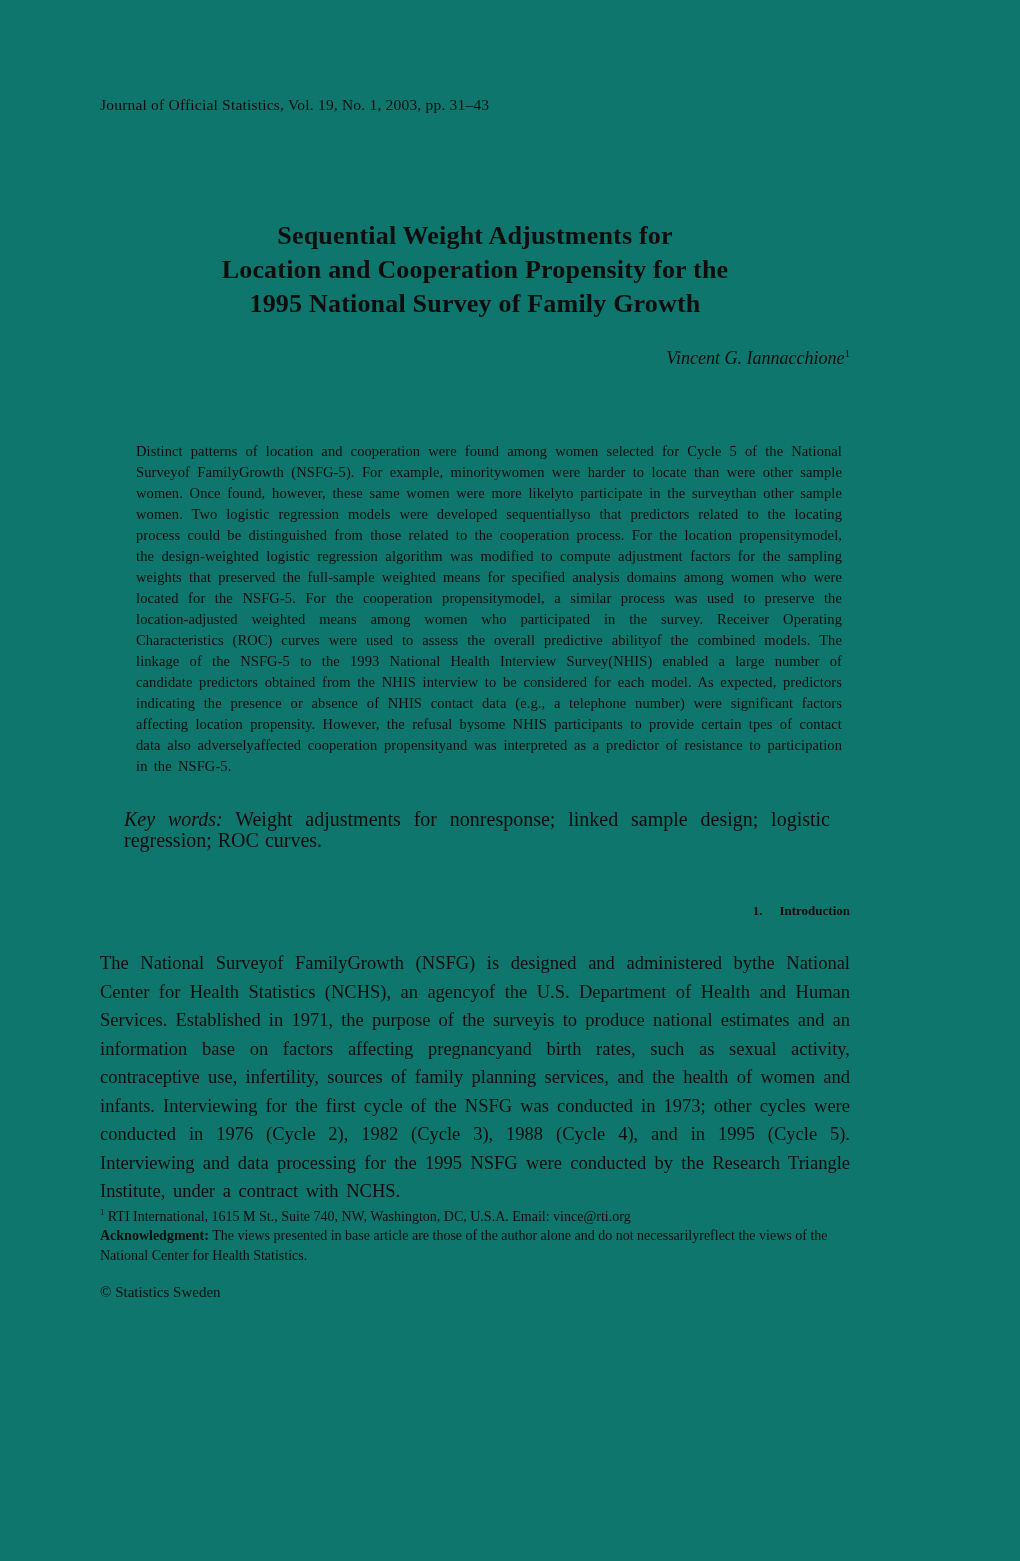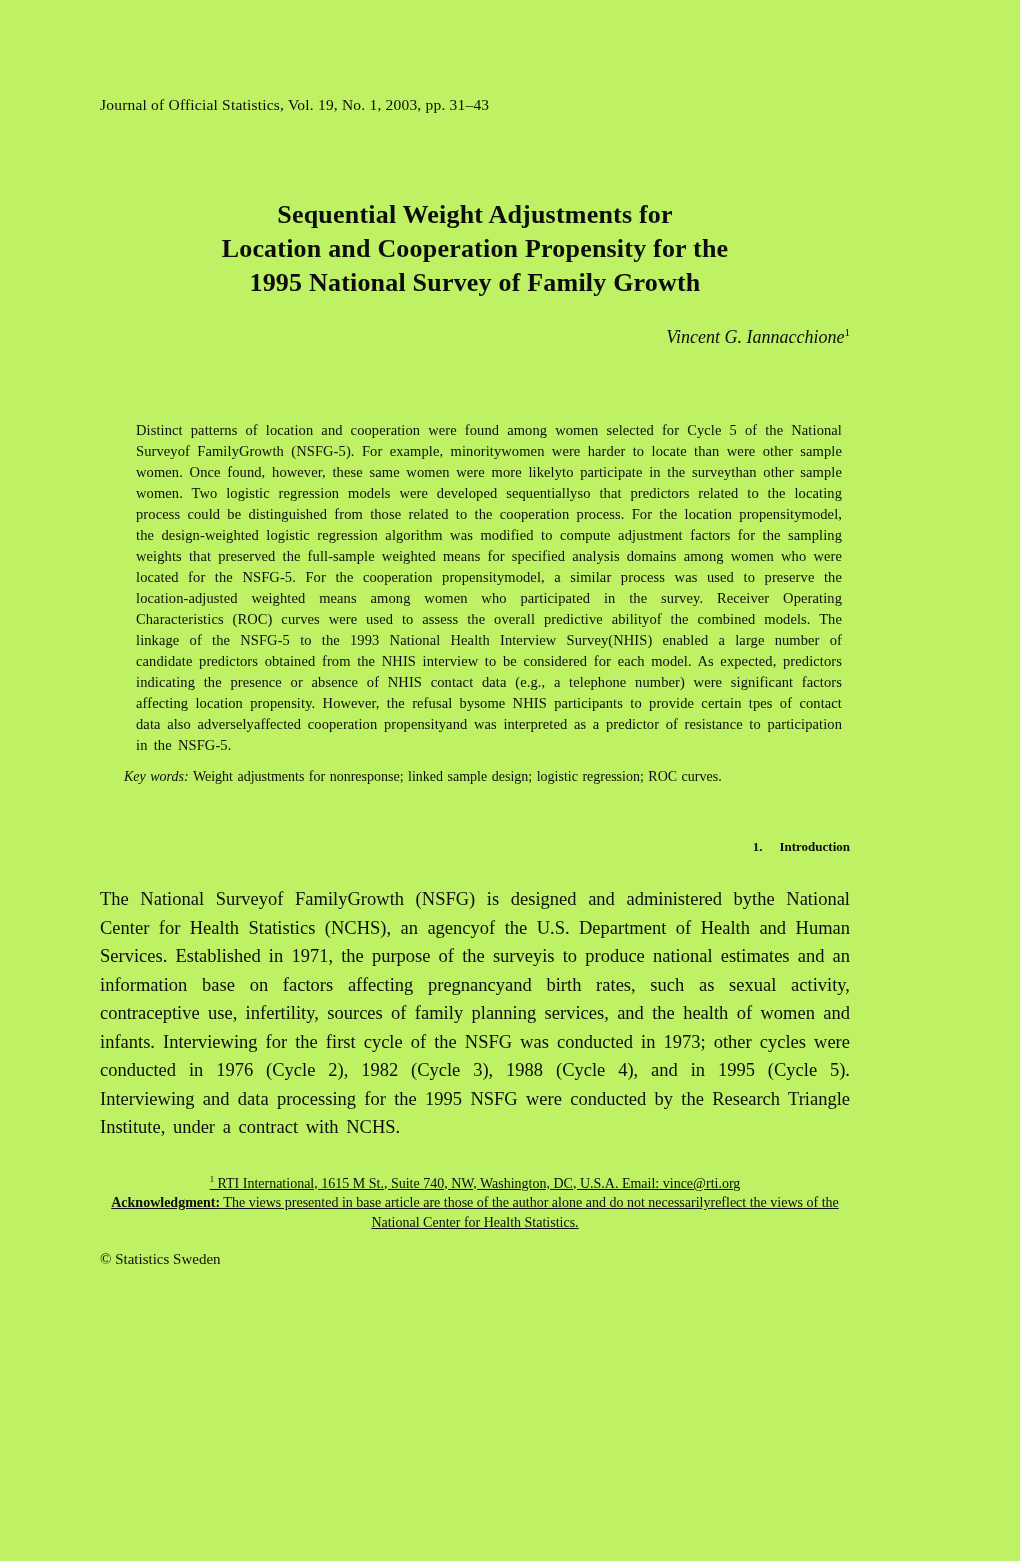--- a/index.html
+++ b/index.html
@@ -11,7 +11,7 @@
     position: relative;
     width: 1020px;
     height: 1561px;
-    background: #bef264;
+    background: #0f766e;
     color: #0d0d0d;
     font-family: "Liberation Serif", "DejaVu Serif", serif;
     box-sizing: border-box;

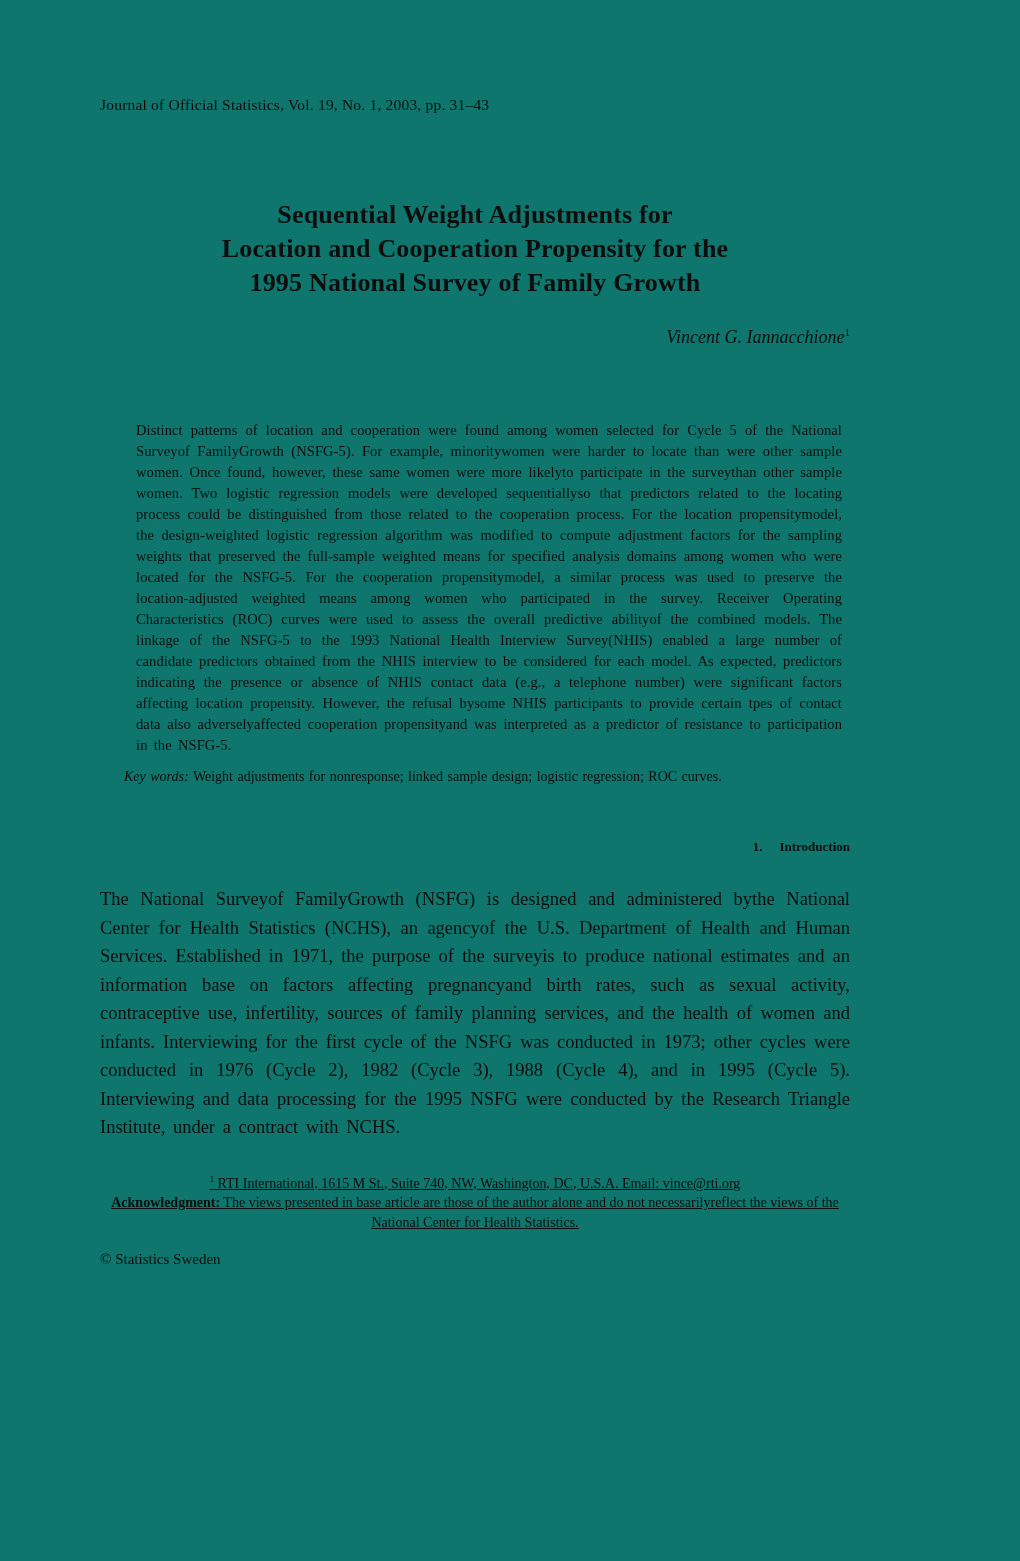--- a/index.html
+++ b/index.html
@@ -24,7 +24,7 @@
     letter-spacing: 0.2px;
   }
   .title-block {
-    margin-top: 84px;
+    margin-top: 105px;
     text-align: center;
     font-weight: bold;
     font-size: 26px;

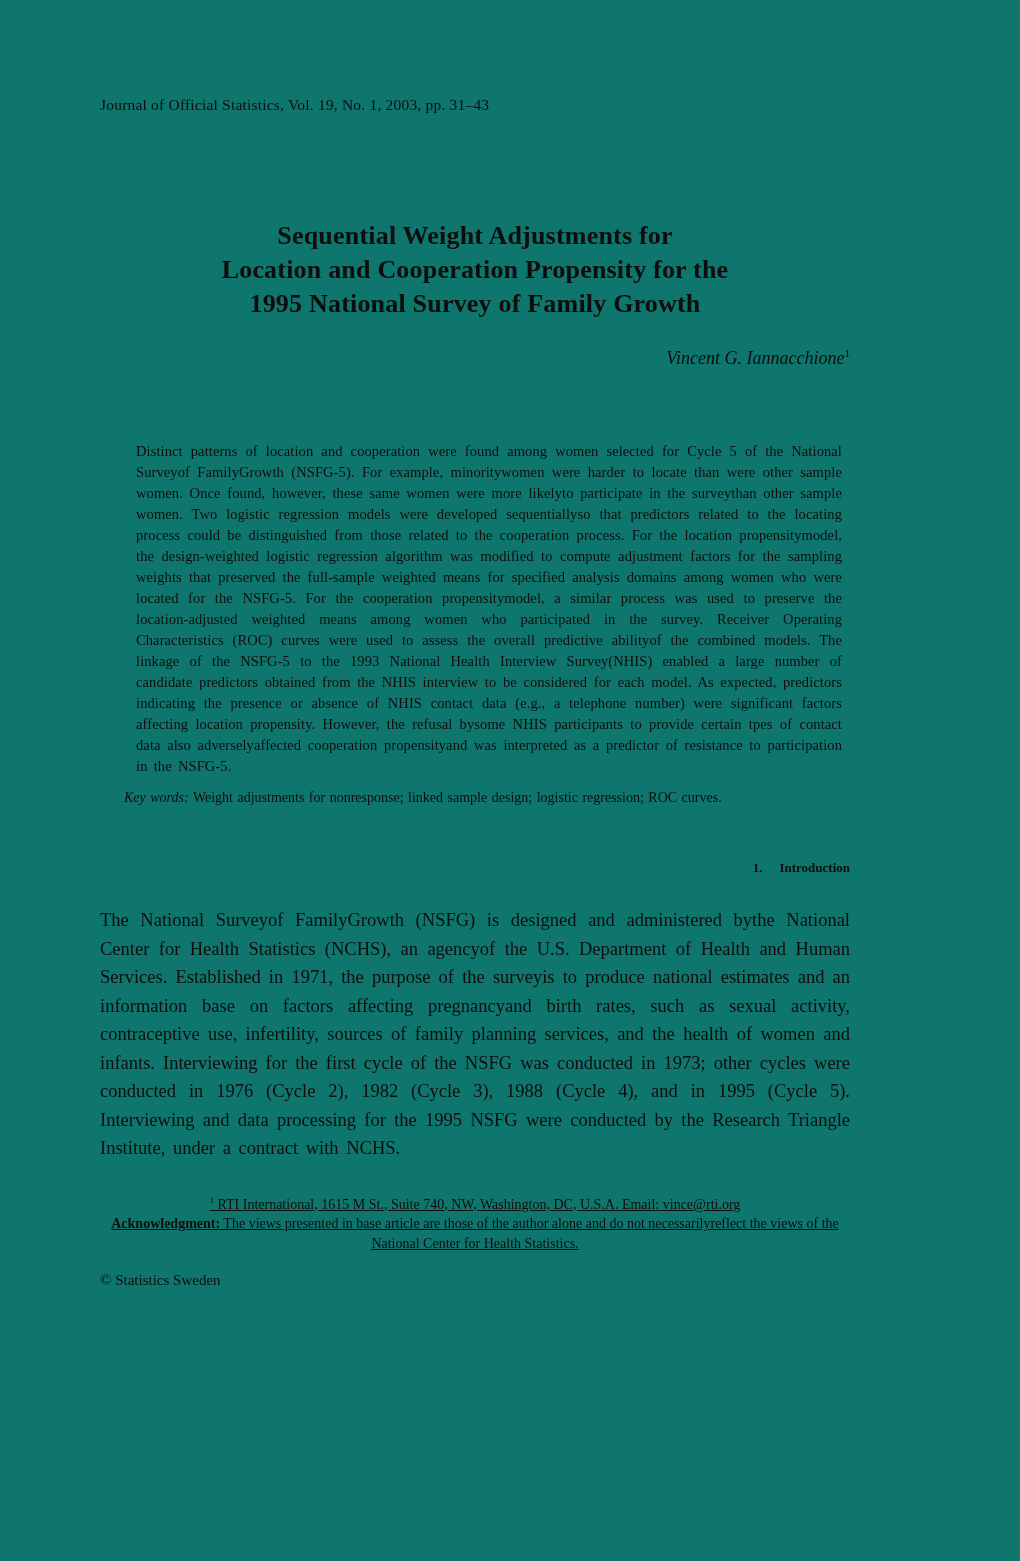--- a/index.html
+++ b/index.html
@@ -55,10 +55,10 @@
     letter-spacing: 0.1px;
   }
   .keywords-block {
-    margin-top: 10px;
+    margin-top: 32px;
     margin-left: 24px;
     width: 706px;
-    font-size: 14px;
+    font-size: 20px;
     line-height: 21px;
     text-align: justify;
     word-spacing: 1px;

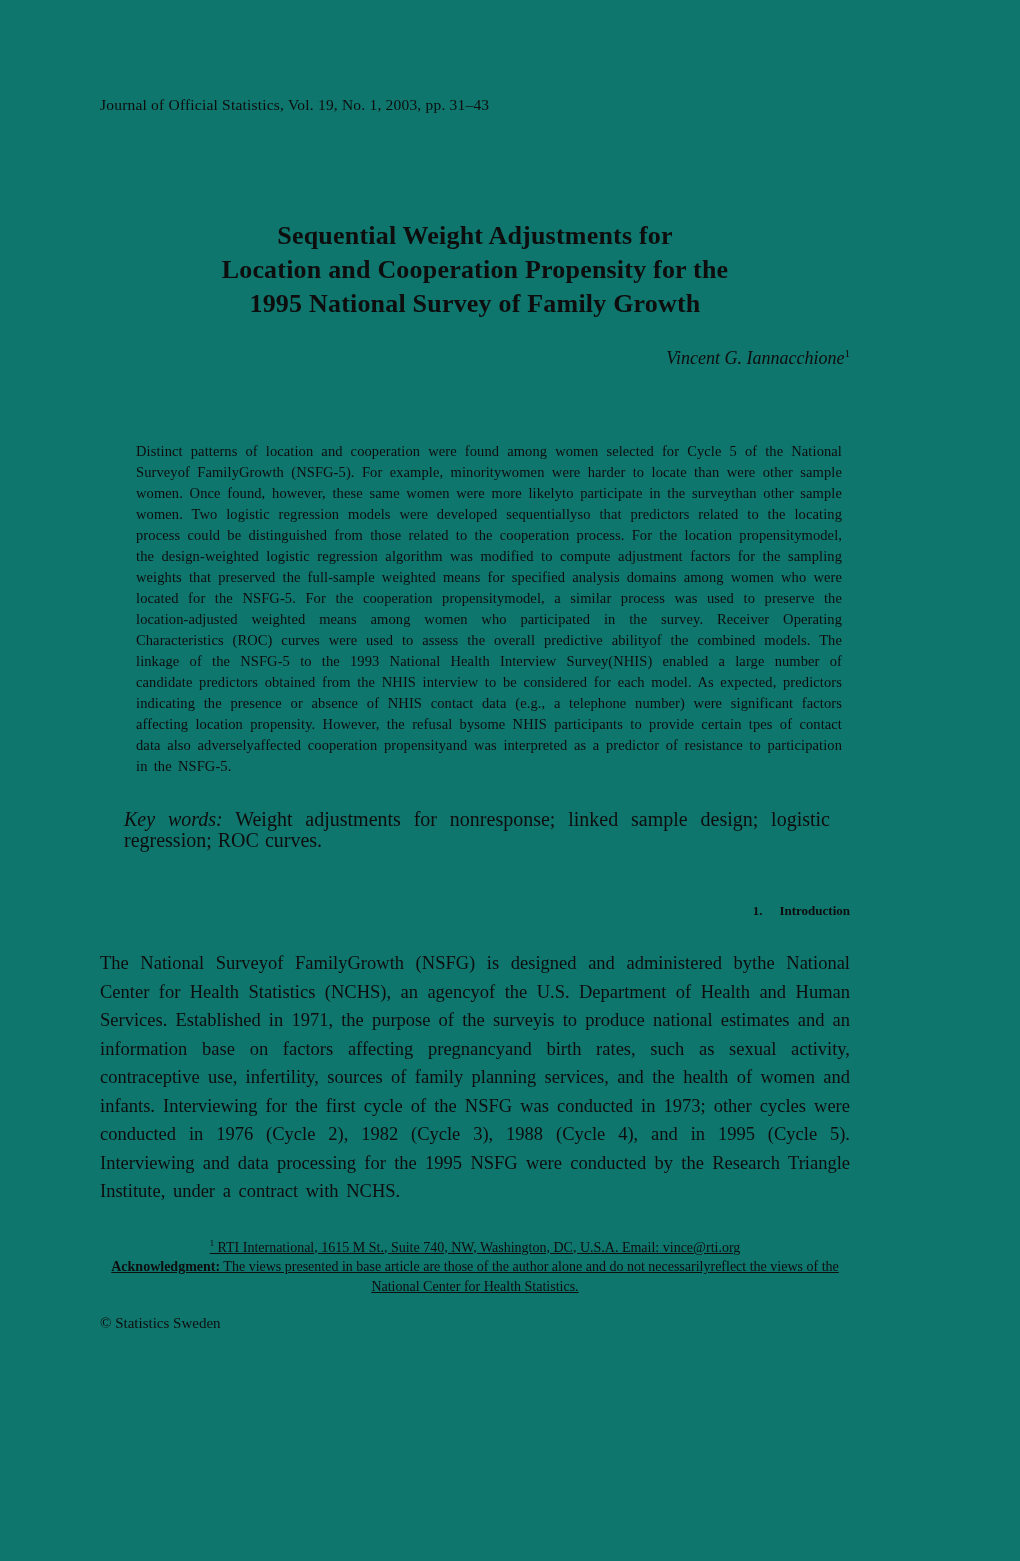--- a/index.html
+++ b/index.html
@@ -86,12 +86,11 @@
     word-spacing: 3px;
   }
   .footnote-block {
-    margin-top: 32px;
+    margin-top: 1px;
     width: 750px;
     font-size: 14px;
     line-height: 19.5px;
-    text-align: center;
-    text-decoration: underline;
+    text-align: left;
   }
   .ack-label {
     font-weight: bold;

